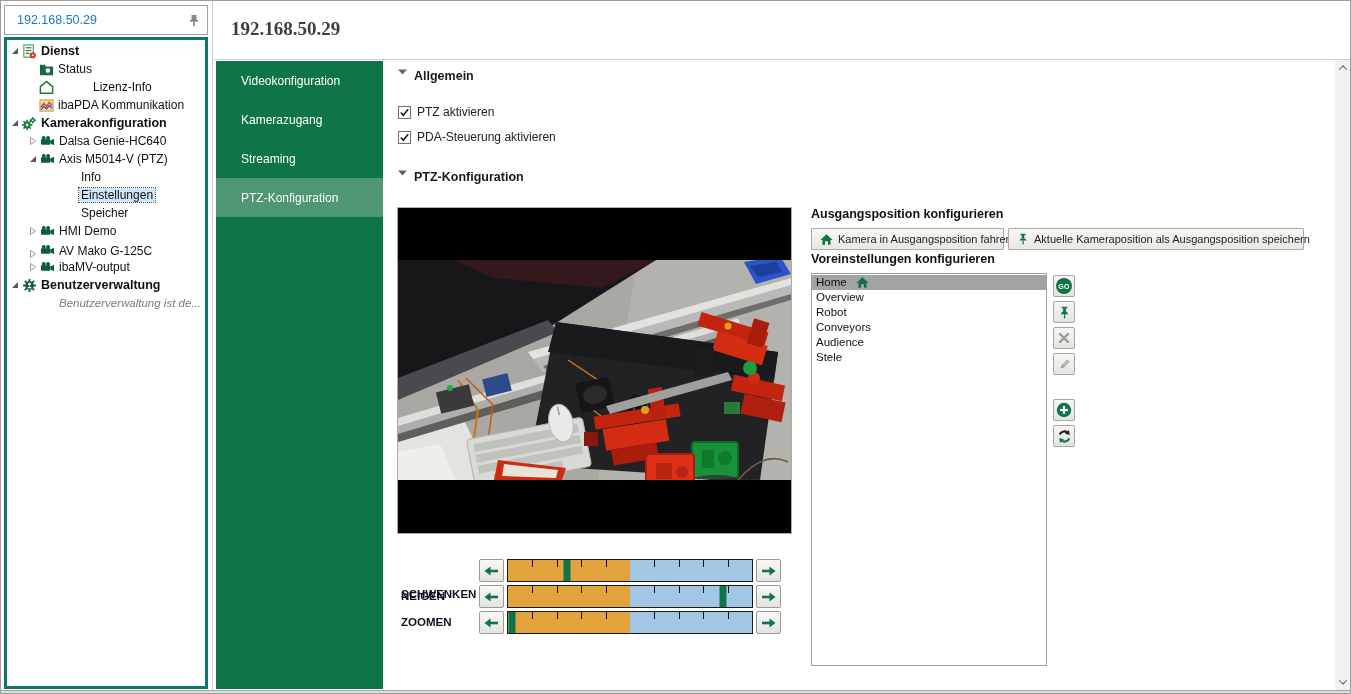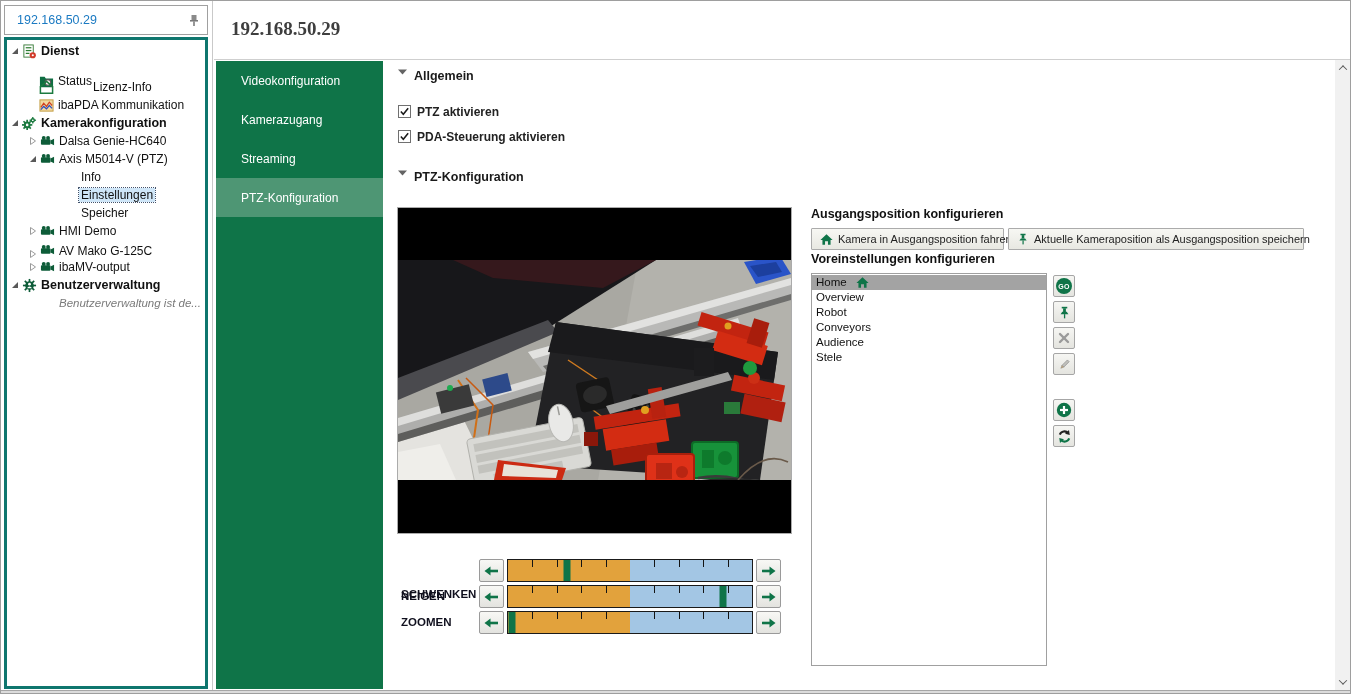--- a/index.html
+++ b/index.html
@@ -124,7 +124,7 @@
       <span class="lbl-b">Dienst</span>
     </div>
 
-    <div class="trow" style="top:20px; padding-left:32px;margin-top:12px;">
+    <div class="trow" style="top:20px; padding-left:32px;">
       <span class="ticon">
           <svg width="15" height="15" viewBox="0 0 16 16">
             <path d="M1 3 h5 l1.3 1.8 H15 v9.2 H1 z" fill="#0e6e42"></path>

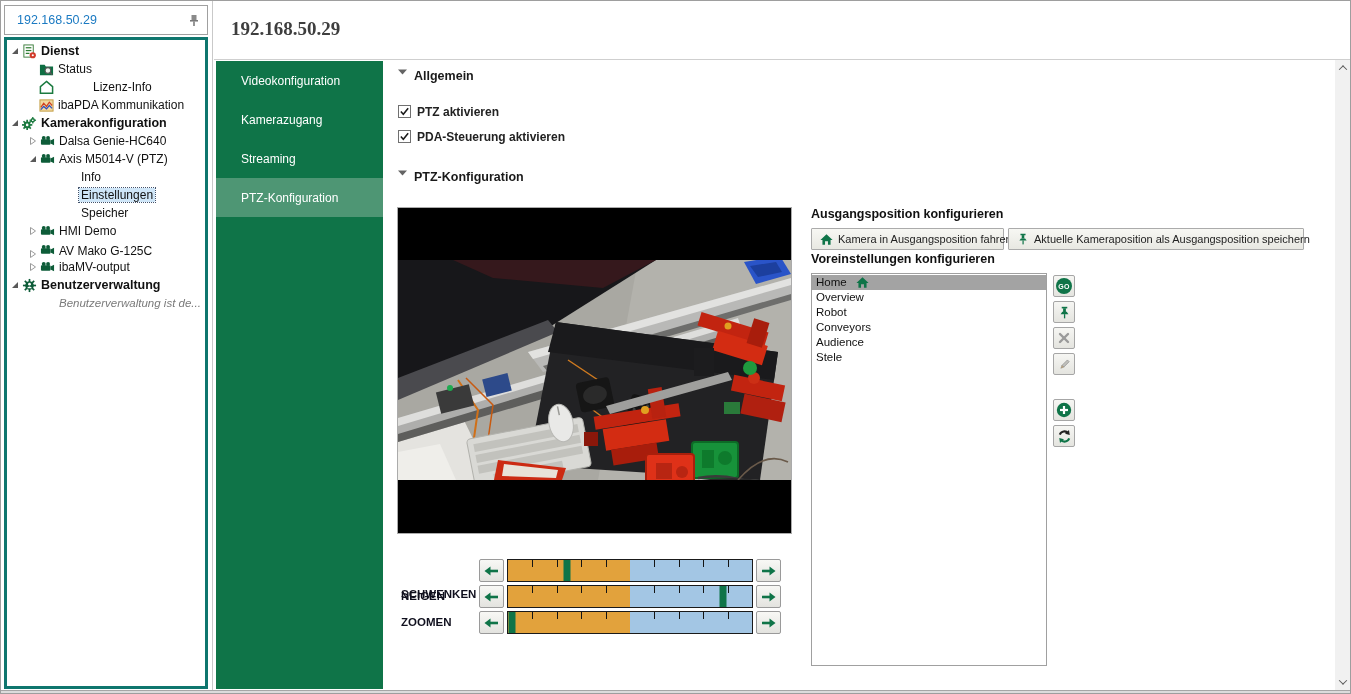--- a/index.html
+++ b/index.html
@@ -44,7 +44,7 @@
   
   .sec-hdr { position:absolute; display:flex; gap:7px; font-weight:bold; font-size:12.5px; color:#1a1a1a; }
   
-  .cb-row { position:absolute; display:flex; align-items:flex-start; gap:6px; font-size:12px; color:#222;font-weight:bold; }
+  .cb-row { position:absolute; display:flex; align-items:flex-end; gap:6px; font-size:12px; color:#222; }
   .cb-box { width:13px; height:13px; border:1px solid #707070; background:#fff; display:flex; align-items:center; justify-content:center; }
   
   .cam-frame { position:absolute; left:396px; top:206px; width:395px; height:327px; border:1px solid #ababab; background:#000; }

